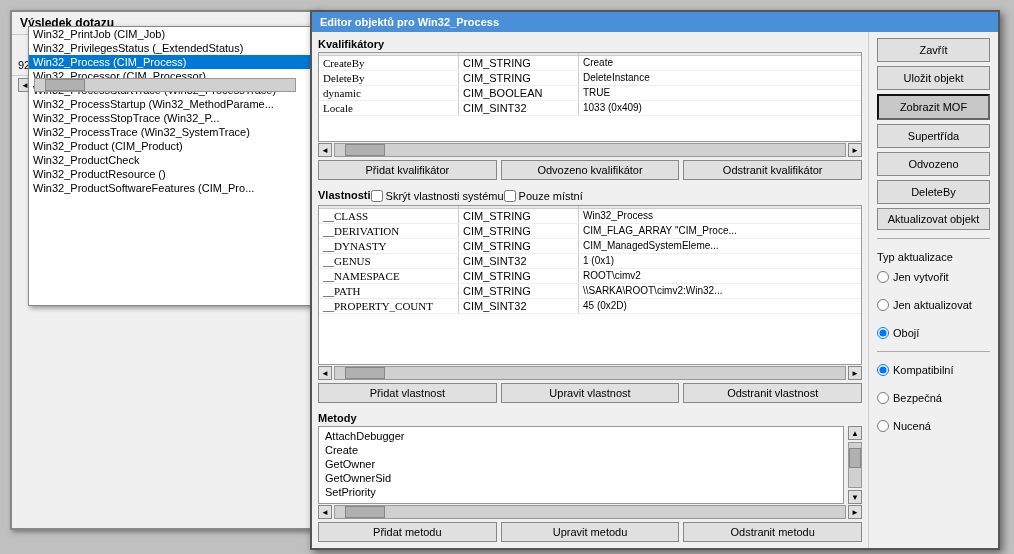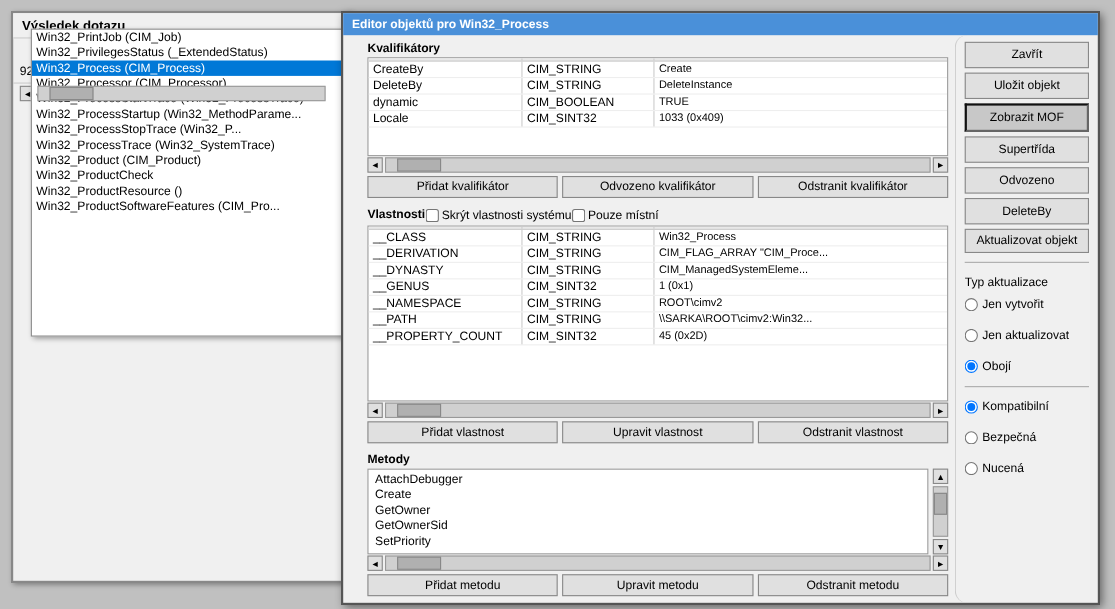--- a/index.html
+++ b/index.html
@@ -104,7 +104,6 @@
       display: flex;
       flex: 1;
       overflow: hidden;
-      margin-left: 16px;
     }
     .main-content {
       flex: 1;

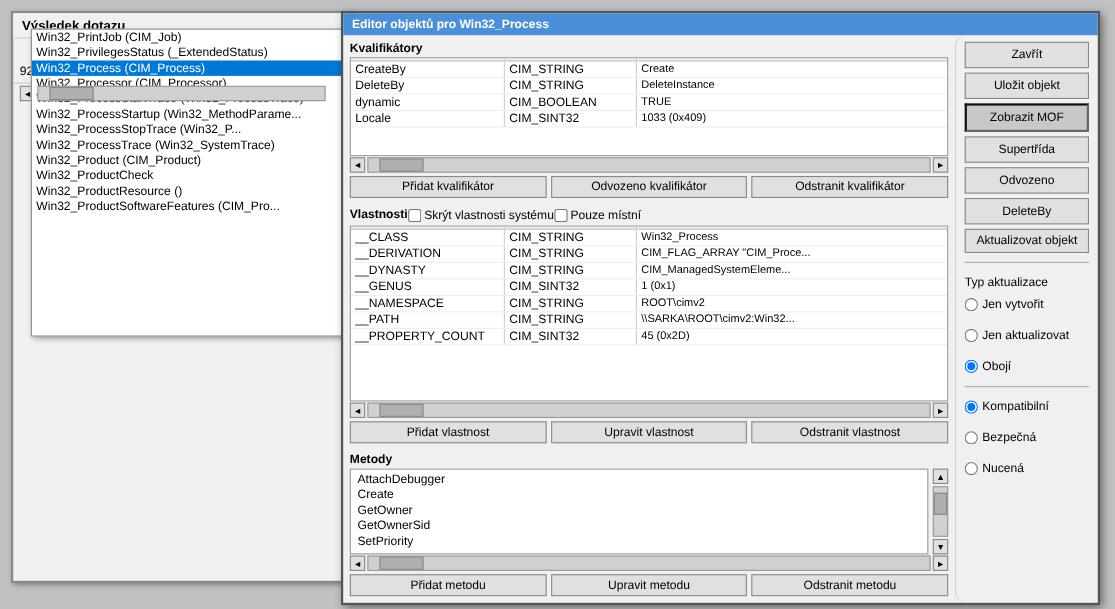--- a/index.html
+++ b/index.html
@@ -215,7 +215,6 @@
       flex-direction: column;
       gap: 4px;
       border-left: 1px solid #ccc;
-      border-radius: 11px;
     }
     .btn-side {
       background: #e0e0e0;

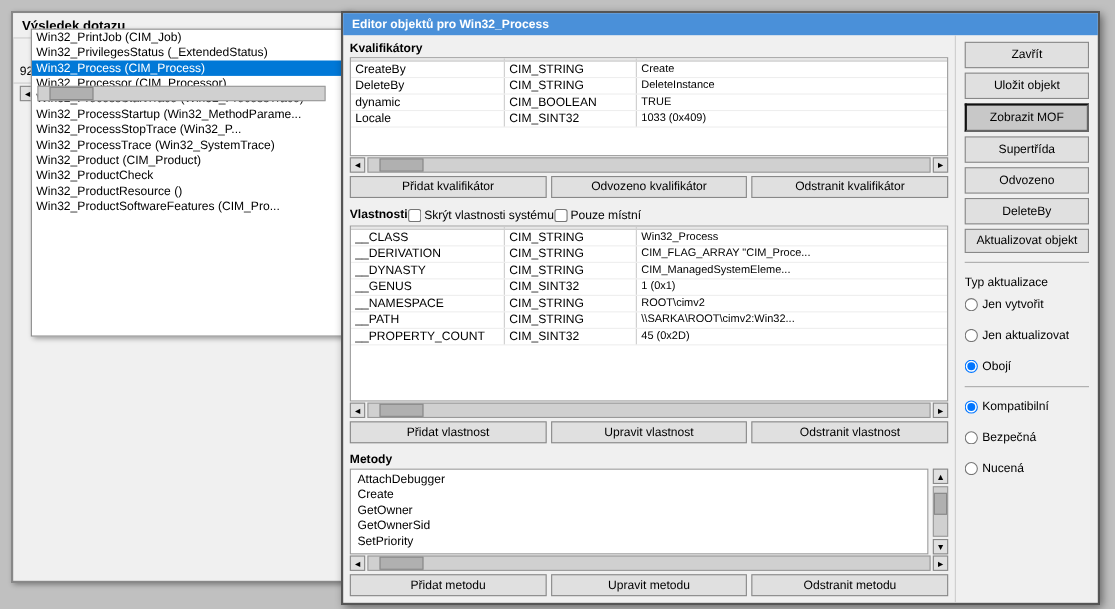--- a/index.html
+++ b/index.html
@@ -134,7 +134,7 @@
       display: flex;
       border-bottom: 1px solid #eee;
     }
-    .table-row-item .col-name { font-weight: normal; }
+    .table-row-item .col-name { font-weight: normal; font-family: Liberation Serif, serif; }
     .table-row-item .col-type { font-weight: normal; }
     .table-row-item .col-value { font-weight: normal; font-size: 10px; overflow: hidden; white-space: nowrap; }
 

